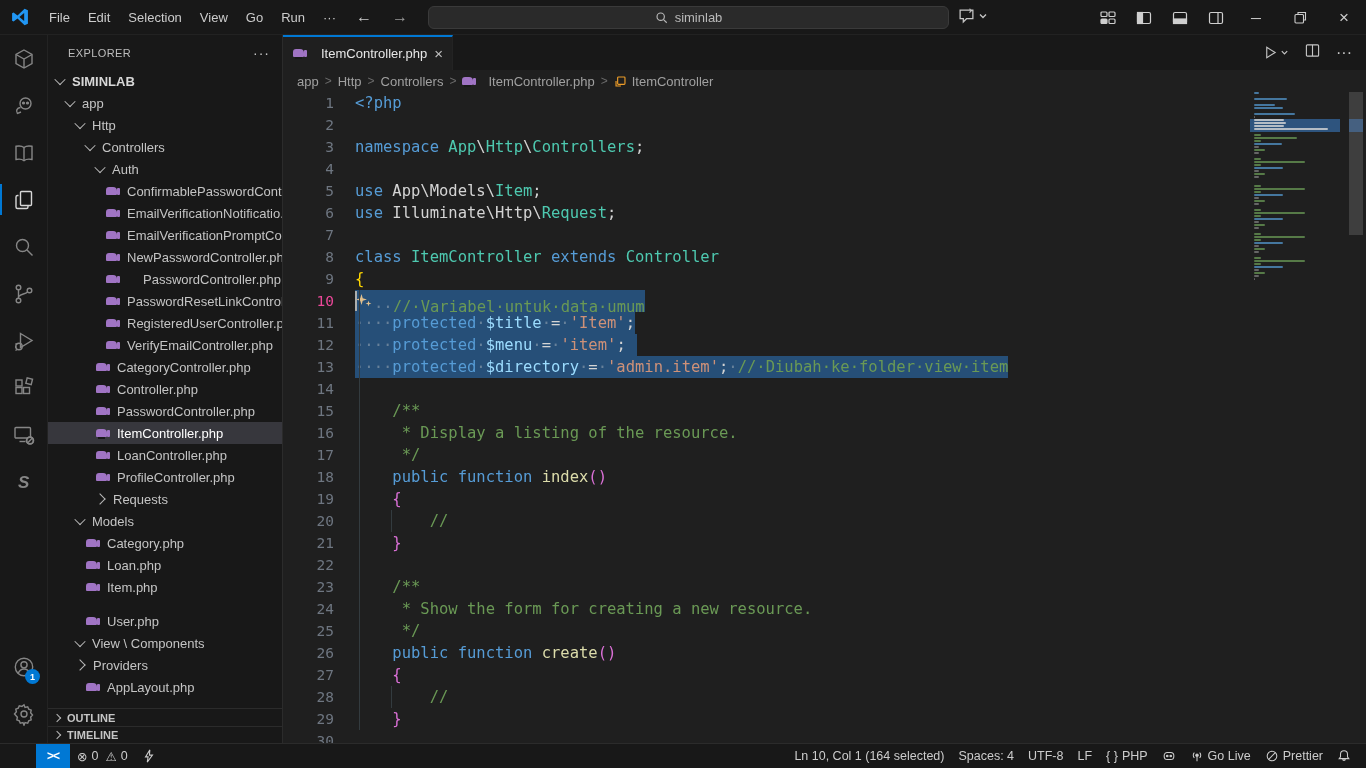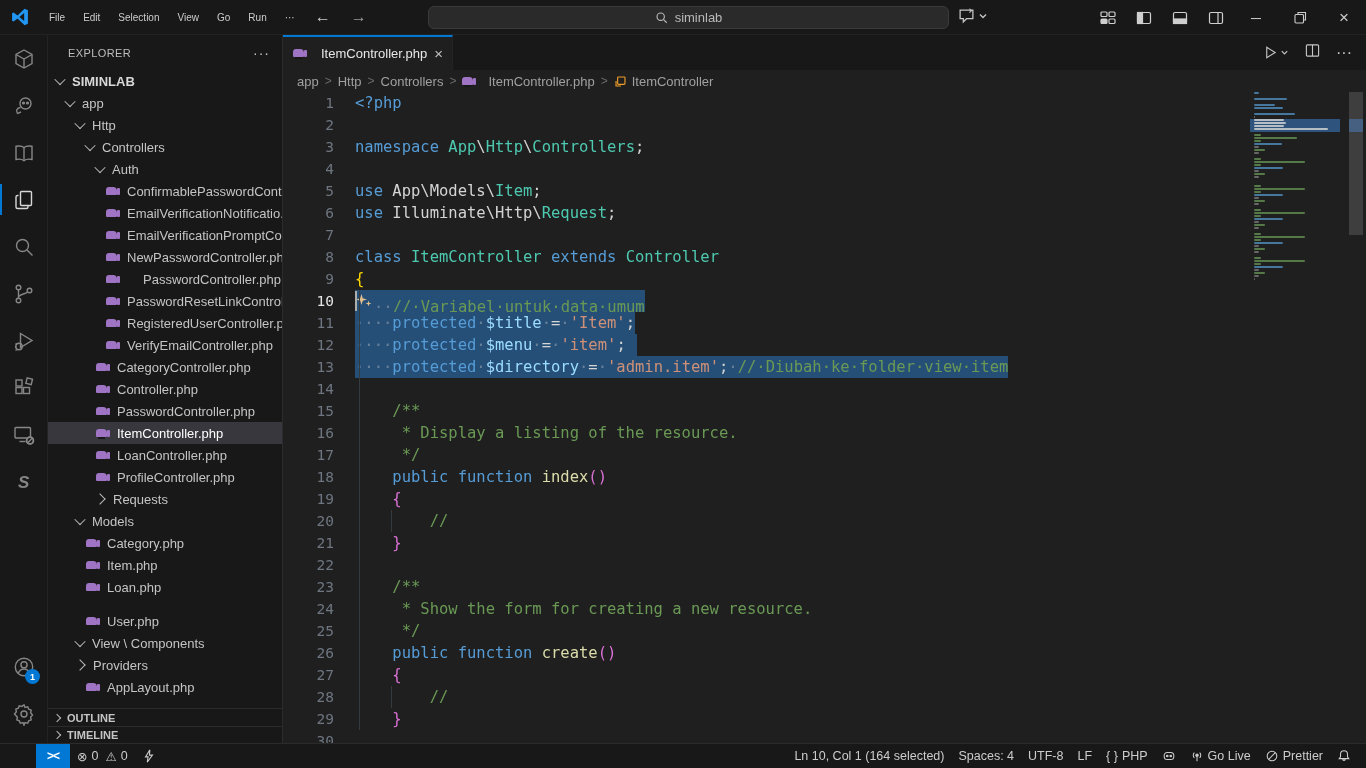--- a/index.html
+++ b/index.html
@@ -13,7 +13,7 @@
   .tb-left { display:flex; align-items:center; gap:2px; padding-left:10px; }
   .vs-logo { width:20px; height:20px; margin-right:8px; }
   #menus { display:flex; }
-  .menu-item { font-size:10px; color:#cccccc; padding:4px 9px; border-radius:5px; cursor:default; }
+  .menu-item { font-size:13px; color:#cccccc; padding:4px 9px; border-radius:5px; cursor:default; }
   .nav-arrow { font-size:16px; color:#cccccc; padding:0 9px; }
   .nav-arrow.dim { color:#9a9a9a; }
   .tb-center { position:absolute; left:428px; top:6px; width:521px; height:23px;

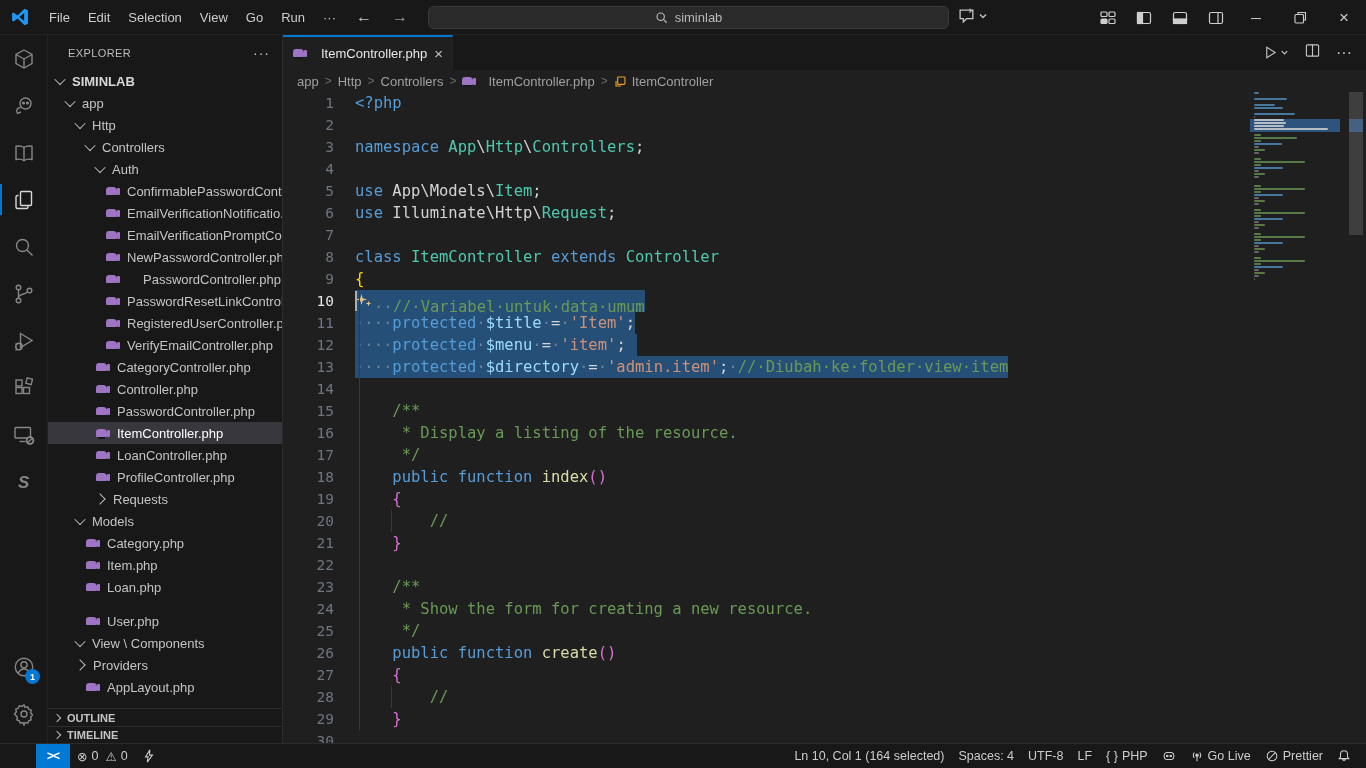--- a/index.html
+++ b/index.html
@@ -81,7 +81,7 @@
     font-family:"DejaVu Sans Mono", monospace; font-size:15.5px; }
   .cl { height:22px; display:flex; align-items:center; white-space:pre; }
   .ln { flex:none; width:72px; text-align:right; padding-right:21px; color:#6e7681; font-size:14.5px; }
-  .cl.cur .ln { color:#e5e5e5; }
+  .cl.cur .ln { color:#ec4899; }
   .tok-k { color:#569cd6; } .tok-t { color:#4ec9b0; } .tok-p { color:#d4d4d4; }
   .tok-v { color:#9cdcfe; } .tok-s { color:#ce9178; } .tok-c { color:#6a9955; }
   .tok-fn { color:#dcdcaa; } .tok-b0 { color:#ffd700; } .tok-b1 { color:#da70d6; }

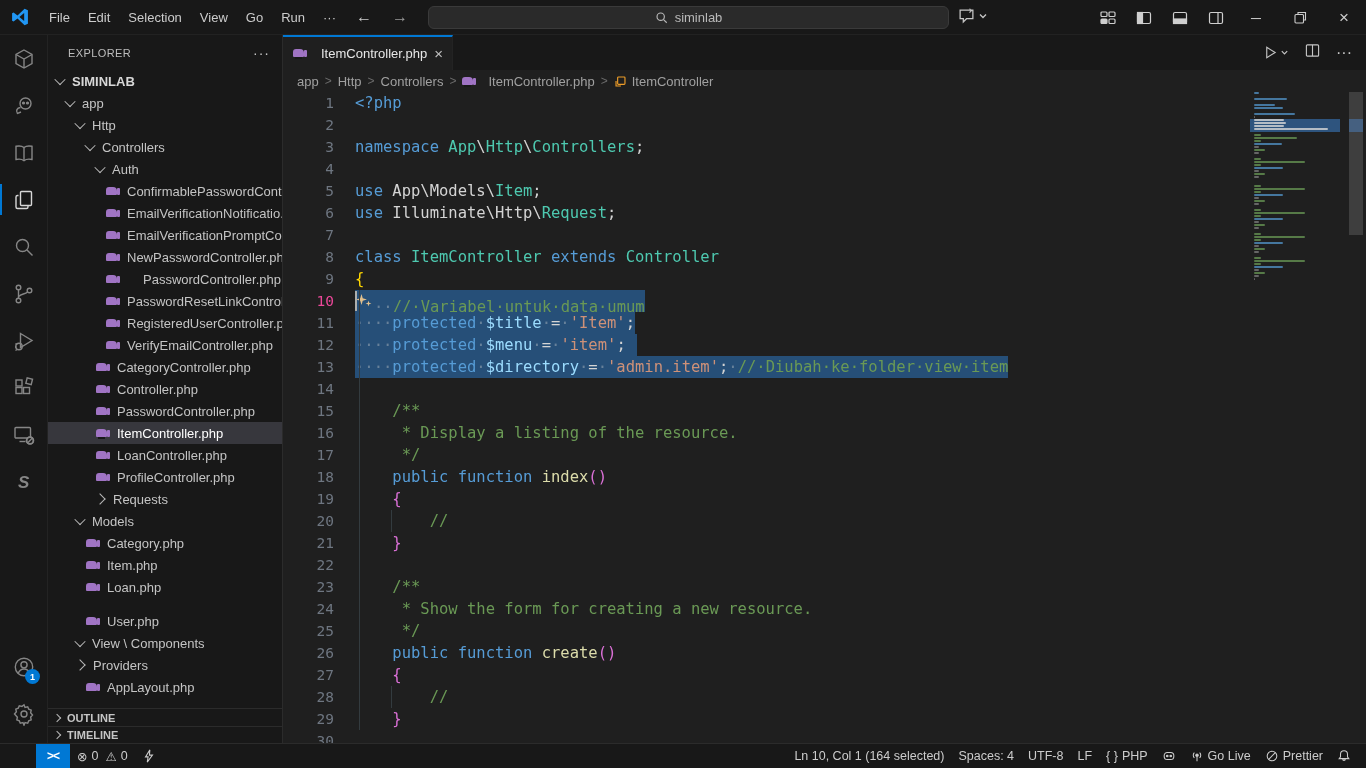--- a/index.html
+++ b/index.html
@@ -433,15 +433,15 @@
               <b></b>
               <u></u>
             </span>
+            <span>Loan.php</span>
+          </div>
+          <div class="trow" style="padding-left: 38px;">
+            <span class="php-ic">
+              <i></i>
+              <b></b>
+              <u></u>
+            </span>
             <span>Item.php</span>
-          </div>
-          <div class="trow" style="padding-left: 38px;">
-            <span class="php-ic">
-              <i></i>
-              <b></b>
-              <u></u>
-            </span>
-            <span>Loan.php</span>
           </div>
           <div class="trow" style="padding-left: 38px; margin-top: 12px;">
             <span class="php-ic">

